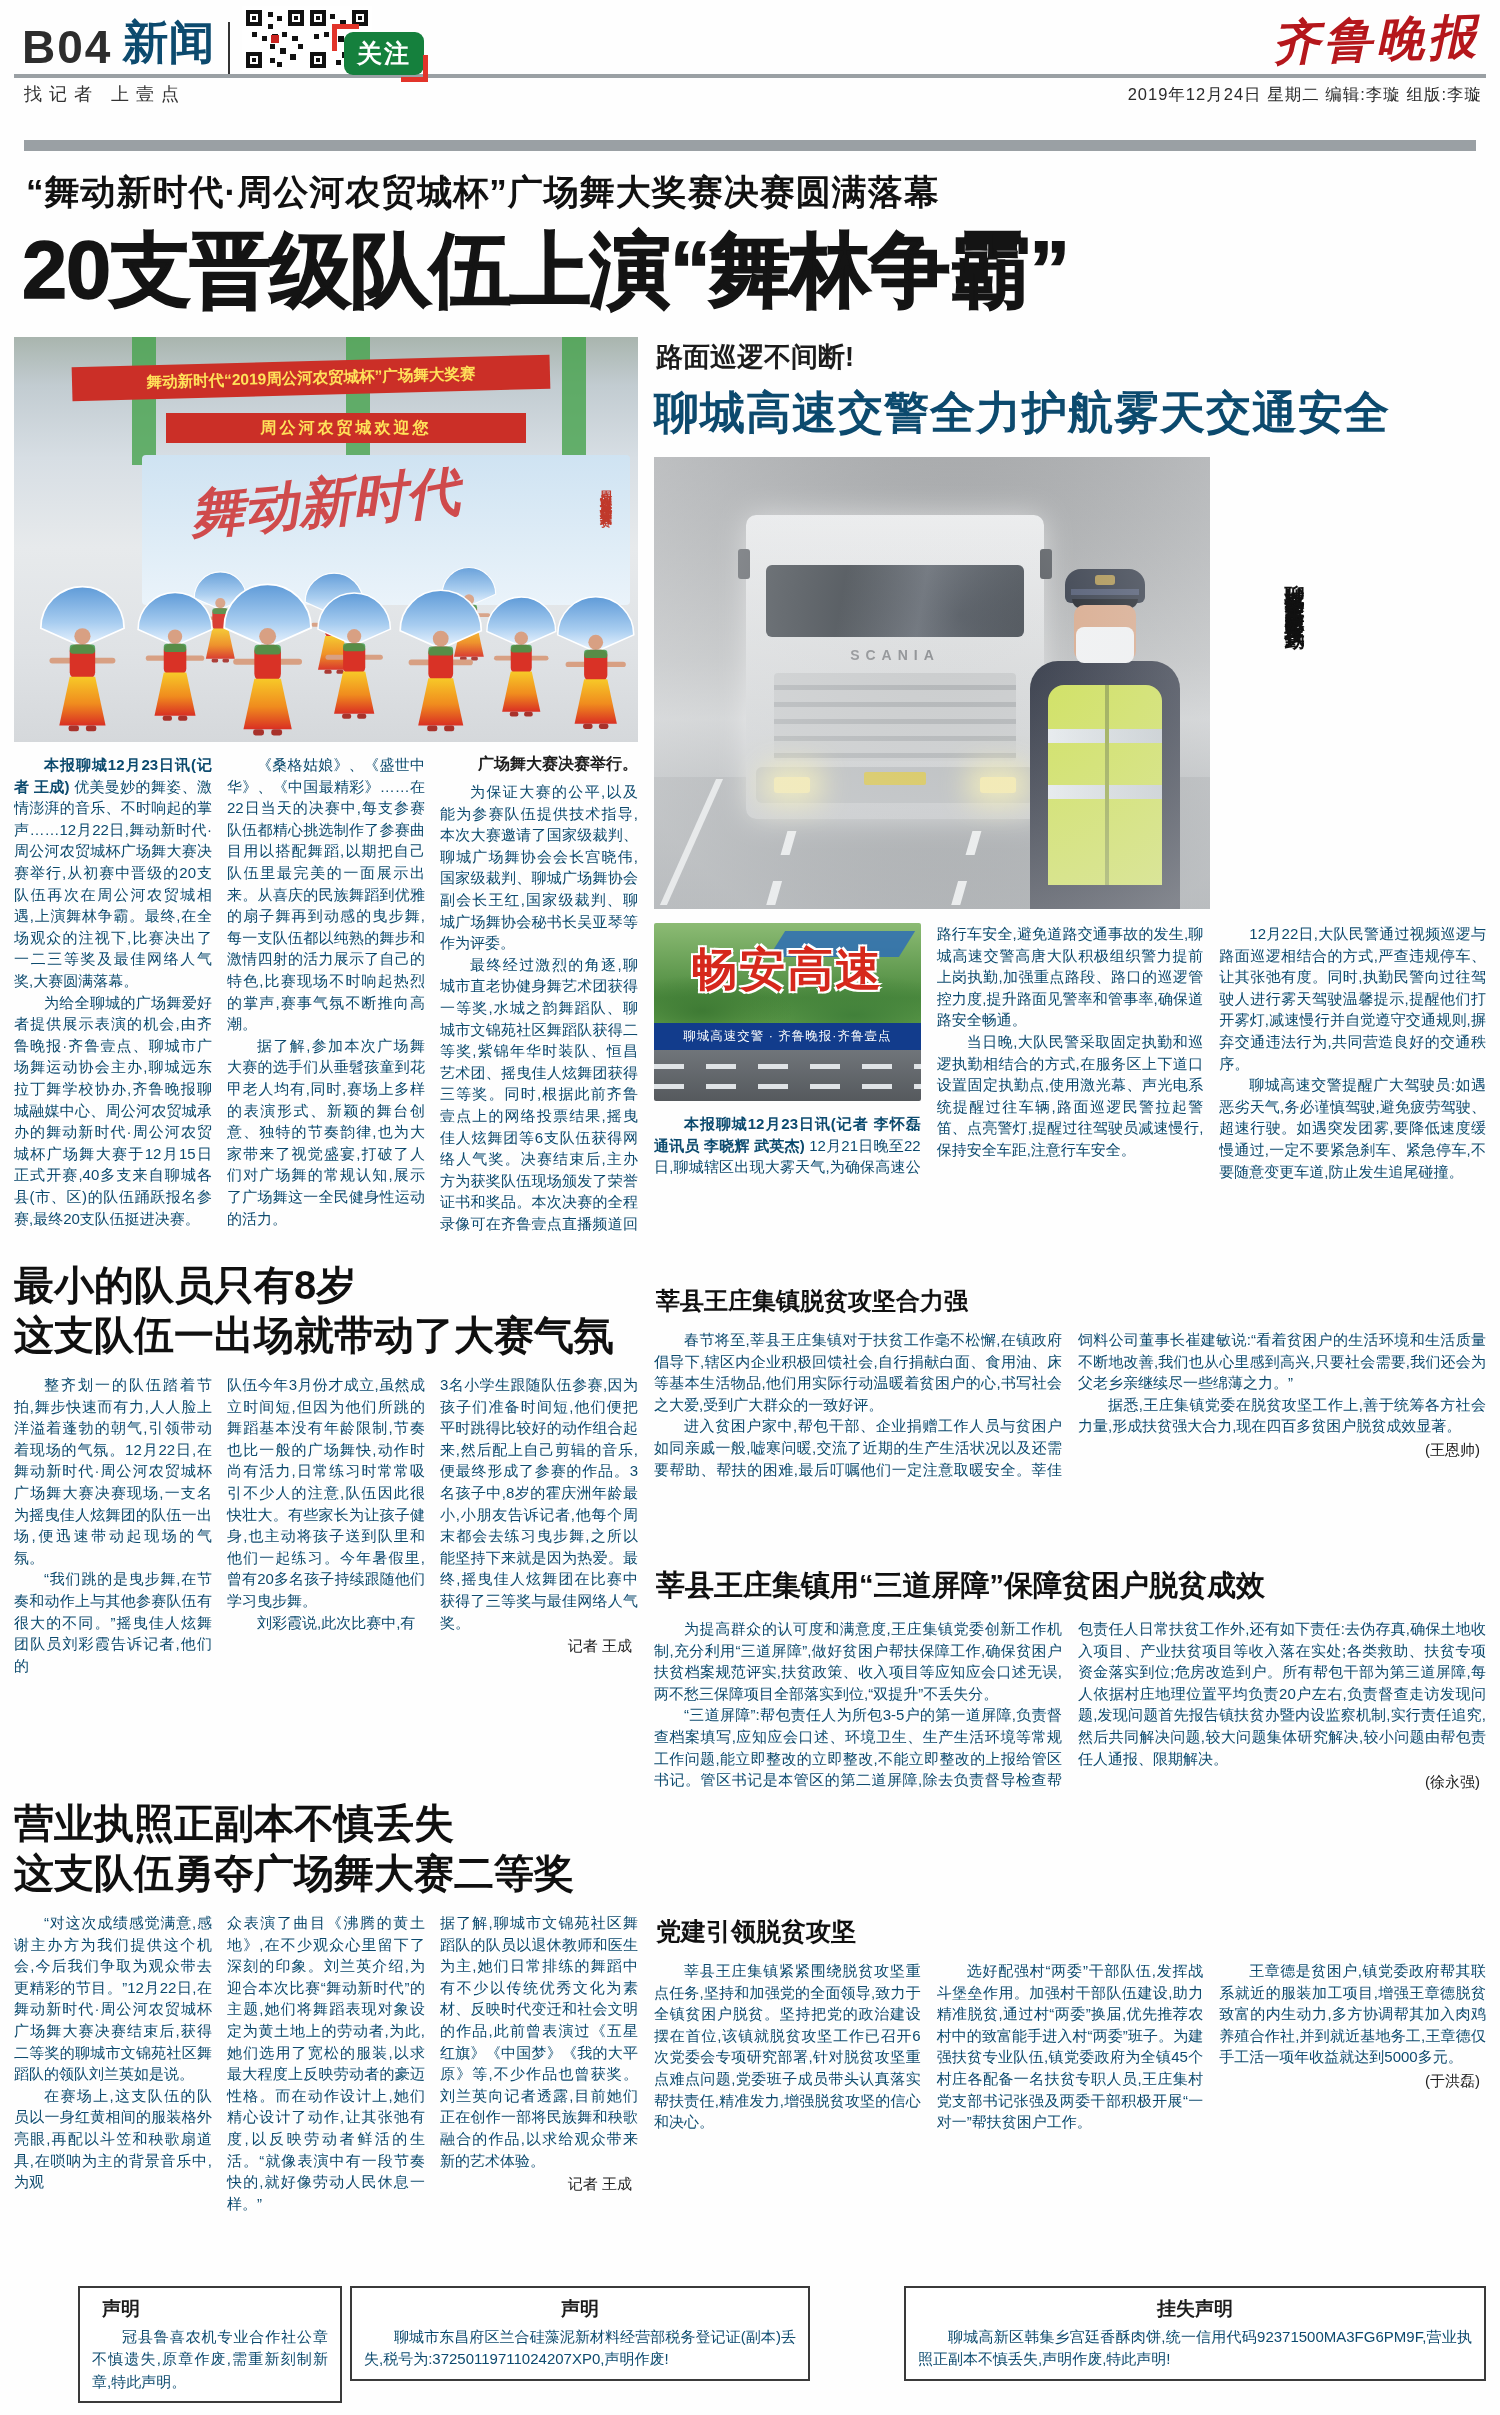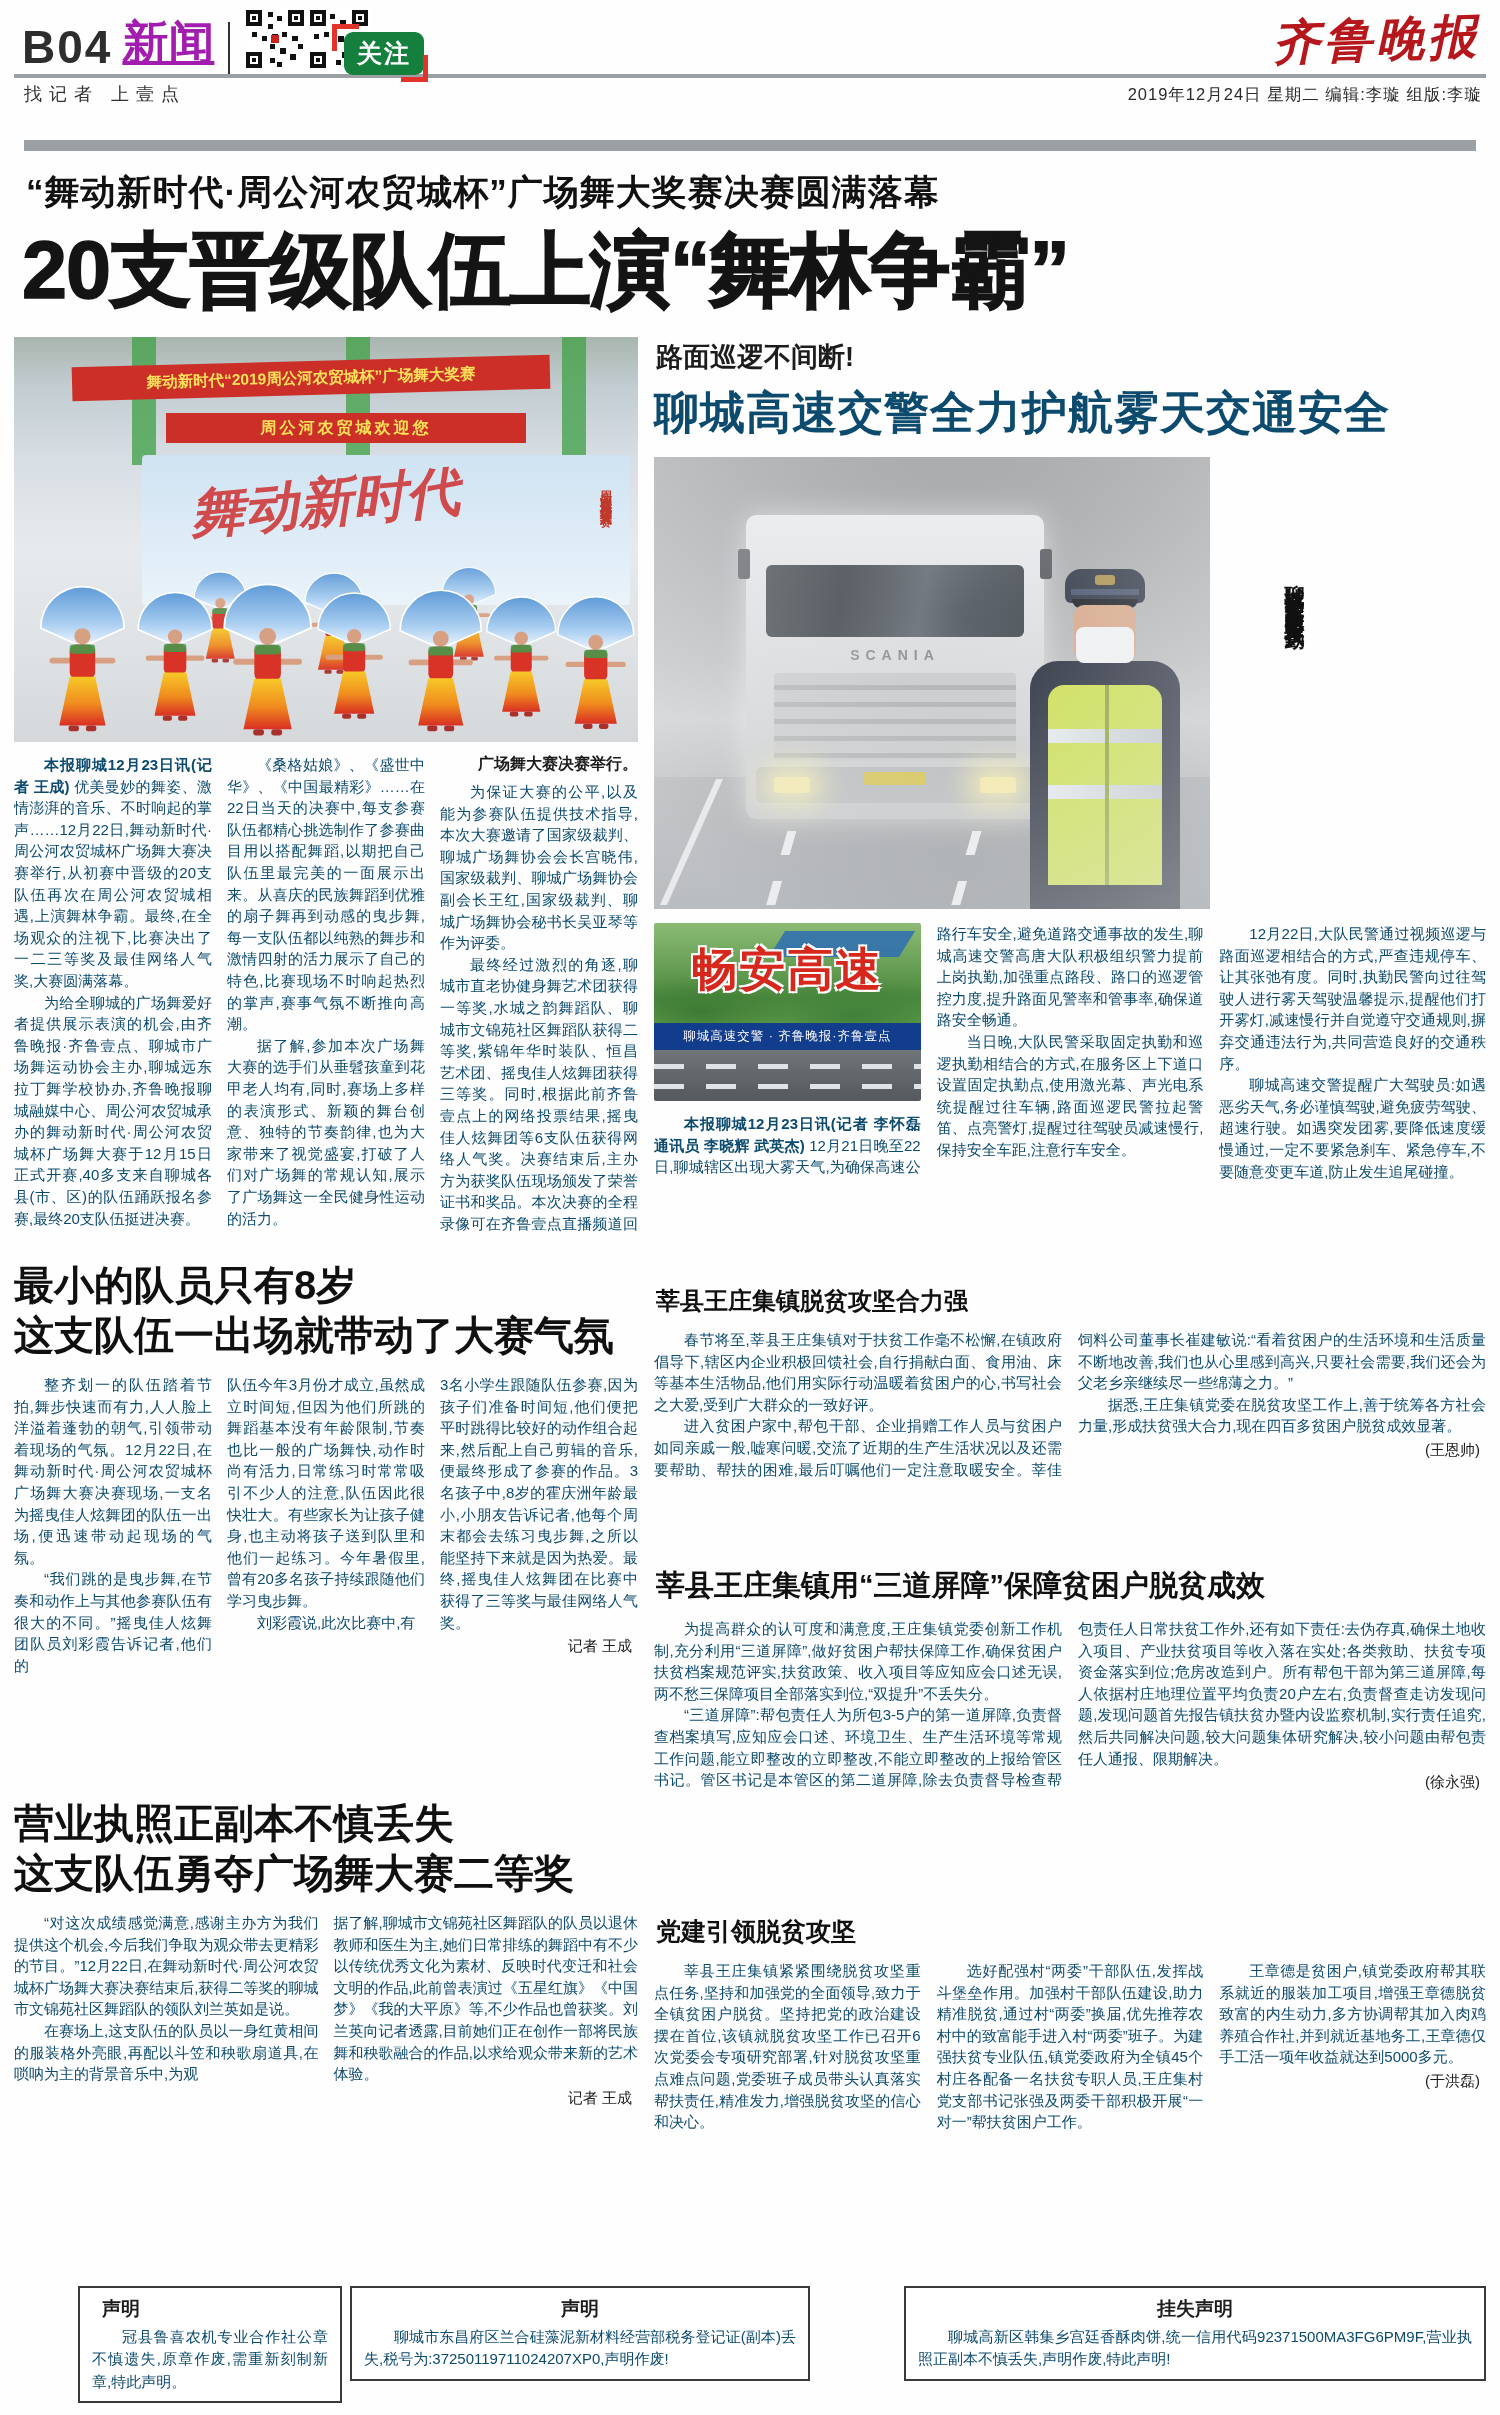--- a/index.html
+++ b/index.html
@@ -12,7 +12,7 @@
   .hdr-rule{position:absolute;left:0;right:0;top:74px;height:4px;background:#9aa0a4;}
   .hdr-left{position:absolute;left:8px;top:12px;display:flex;align-items:flex-end;gap:10px;}
   .edition{font-size:46px;font-weight:600;color:#2d2d2d;letter-spacing:2px;}
-  .section-name{font-size:46px;font-weight:900;color:#a21caf;text-decoration:underline;}
+  .section-name{font-size:46px;font-weight:900;color:#0c4a6e;}
   .hdr-div{width:2px;height:52px;background:#333;margin-left:4px;}
   .slogan{position:absolute;left:10px;top:82px;font-size:18px;letter-spacing:7px;color:#333;}
   .qr-wrap{position:absolute;left:228px;top:6px;display:flex;gap:2px;background:#fff;padding:2px;}

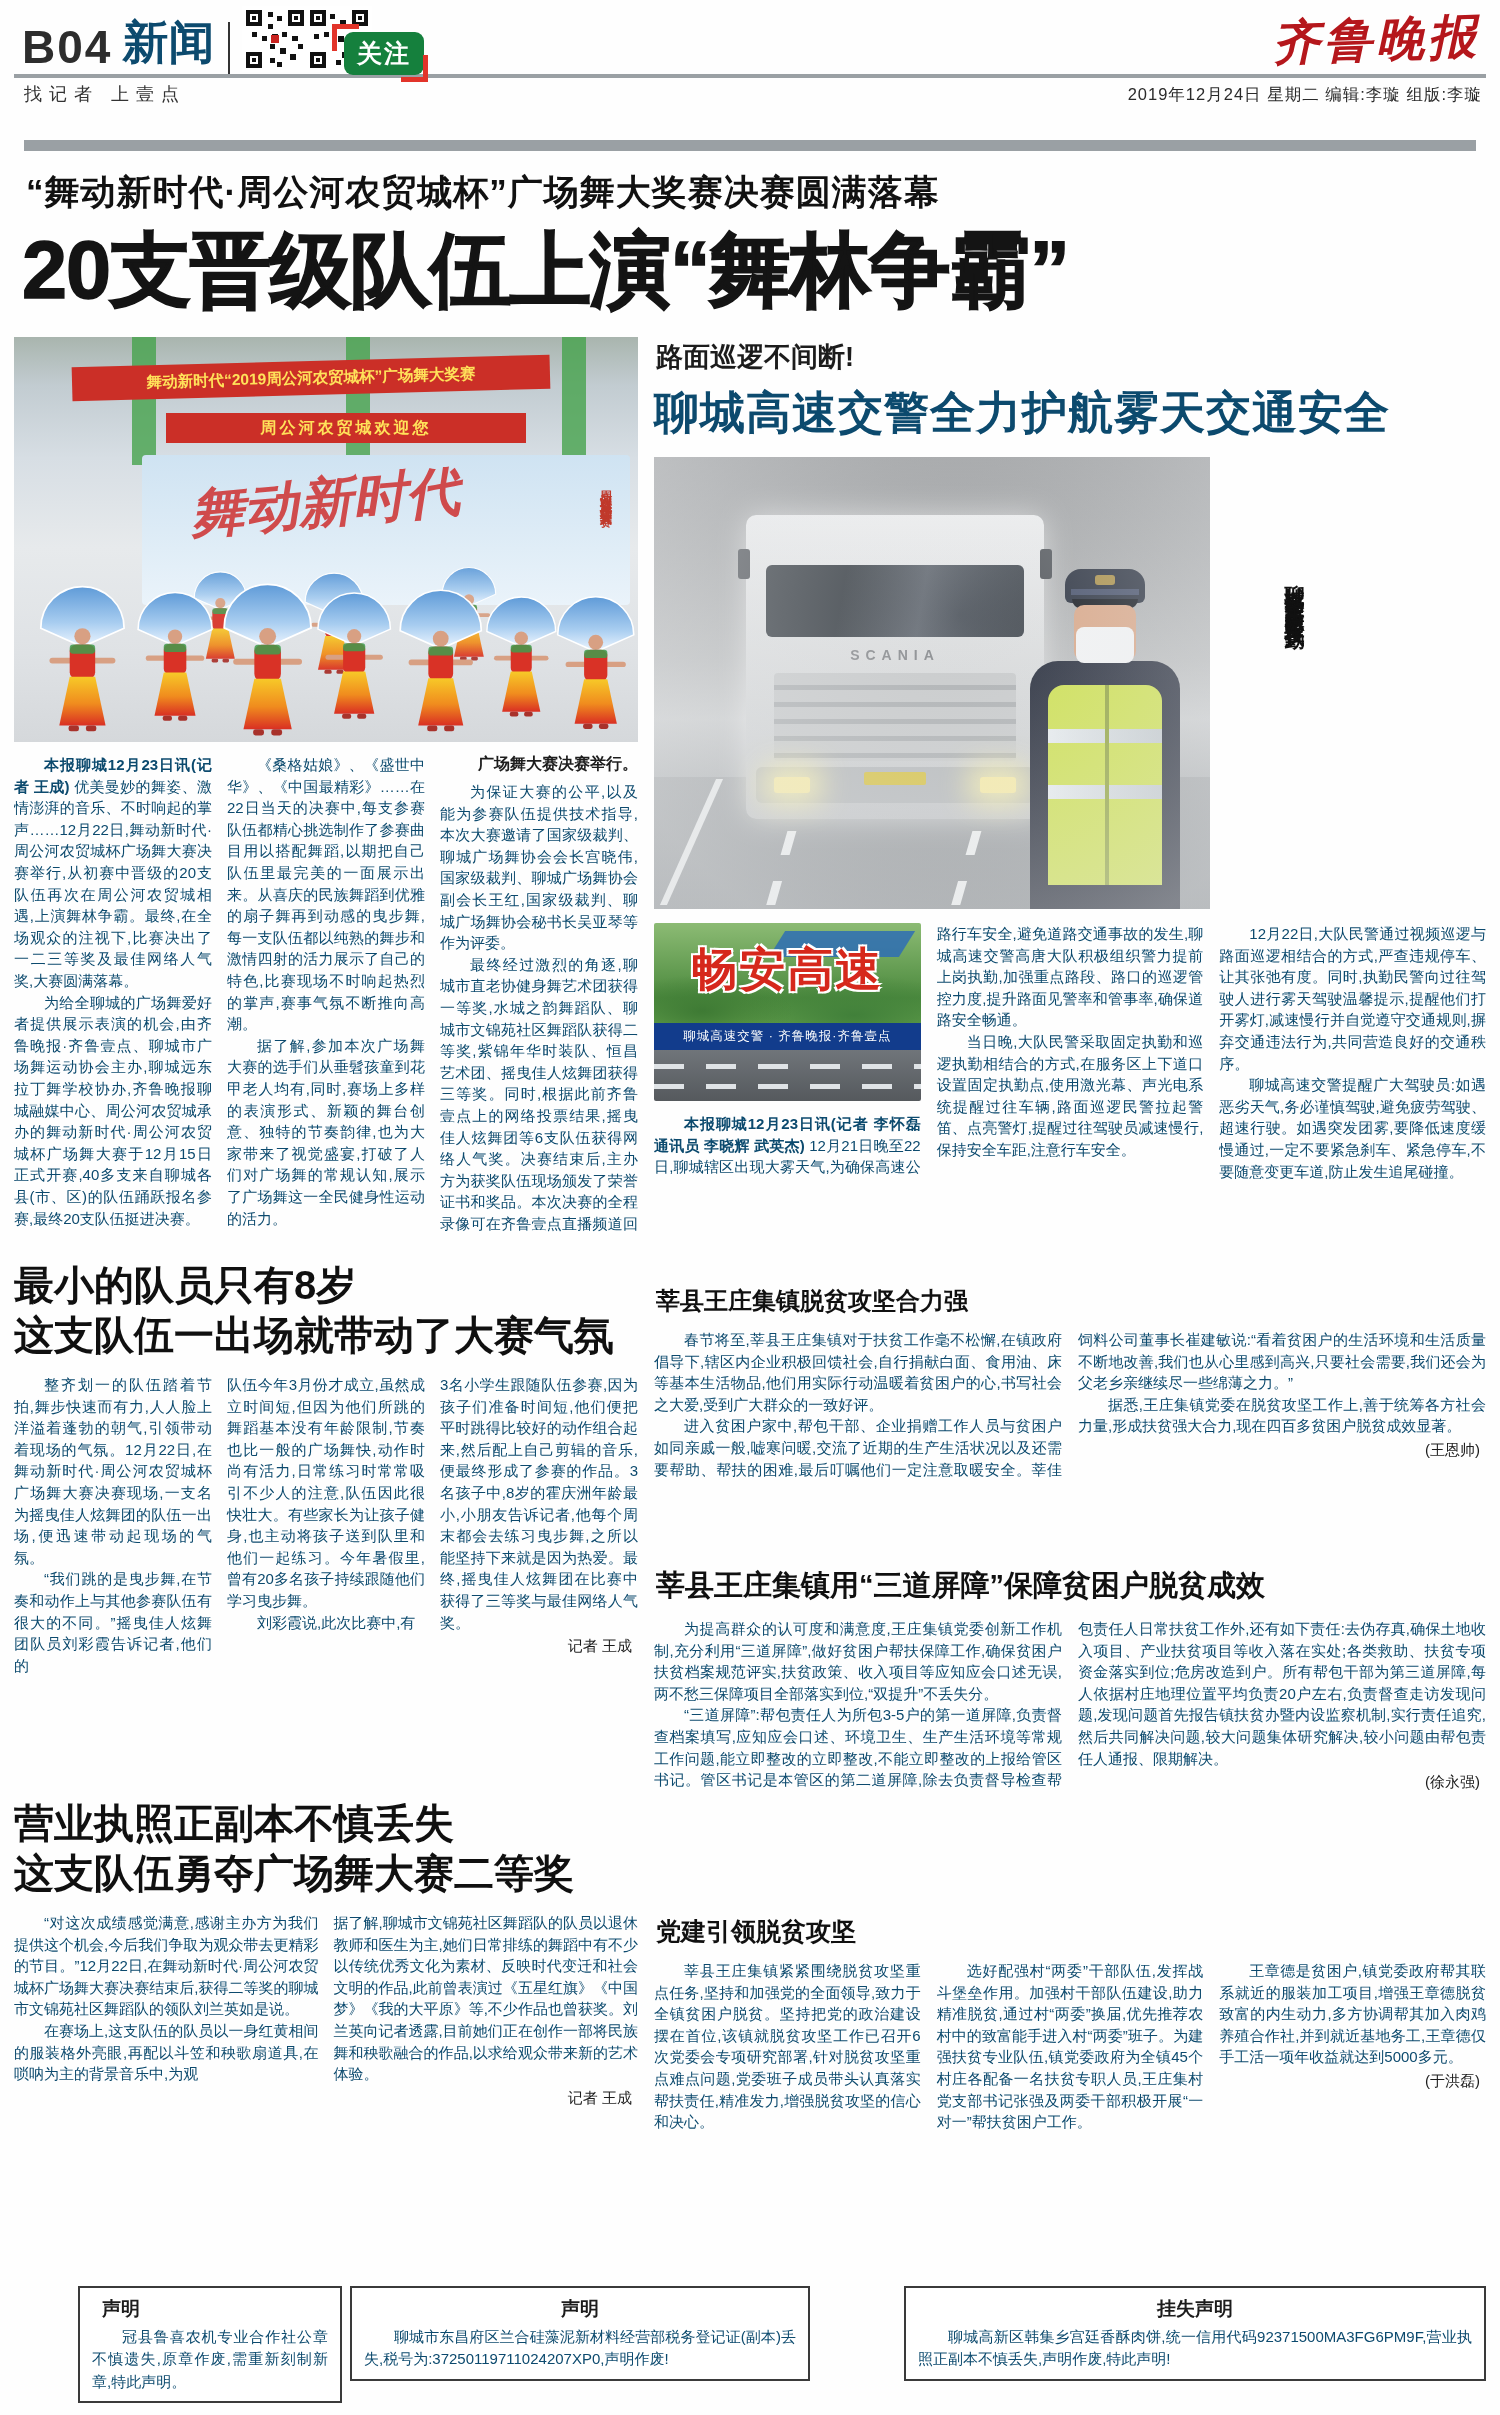--- a/index.html
+++ b/index.html
@@ -360,6 +360,11 @@
             </div>
         </div>
         <div class="col cont">
+          <div data-bind-list="workers.col2">
+              <p>众表演了曲目《沸腾的黄土地》,在不少观众心里留下了深刻的印象。刘兰英介绍,为迎合本次比赛“舞动新时代”的主题,她们将舞蹈表现对象设定为黄土地上的劳动者,为此,她们选用了宽松的服装,以求最大程度上反映劳动者的豪迈性格。而在动作设计上,她们精心设计了动作,让其张弛有度,以反映劳动者鲜活的生活。“就像表演中有一段节奏快的,就好像劳动人民休息一样。”</p>
+            </div>
+        </div>
+        <div class="col cont">
           <div data-bind-list="workers.col3">
               <p>据了解,聊城市文锦苑社区舞蹈队的队员以退休教师和医生为主,她们日常排练的舞蹈中有不少以传统优秀文化为素材、反映时代变迁和社会文明的作品,此前曾表演过《五星红旗》《中国梦》《我的大平原》等,不少作品也曾获奖。刘兰英向记者透露,目前她们正在创作一部将民族舞和秧歌融合的作品,以求给观众带来新的艺术体验。</p>
             </div>

